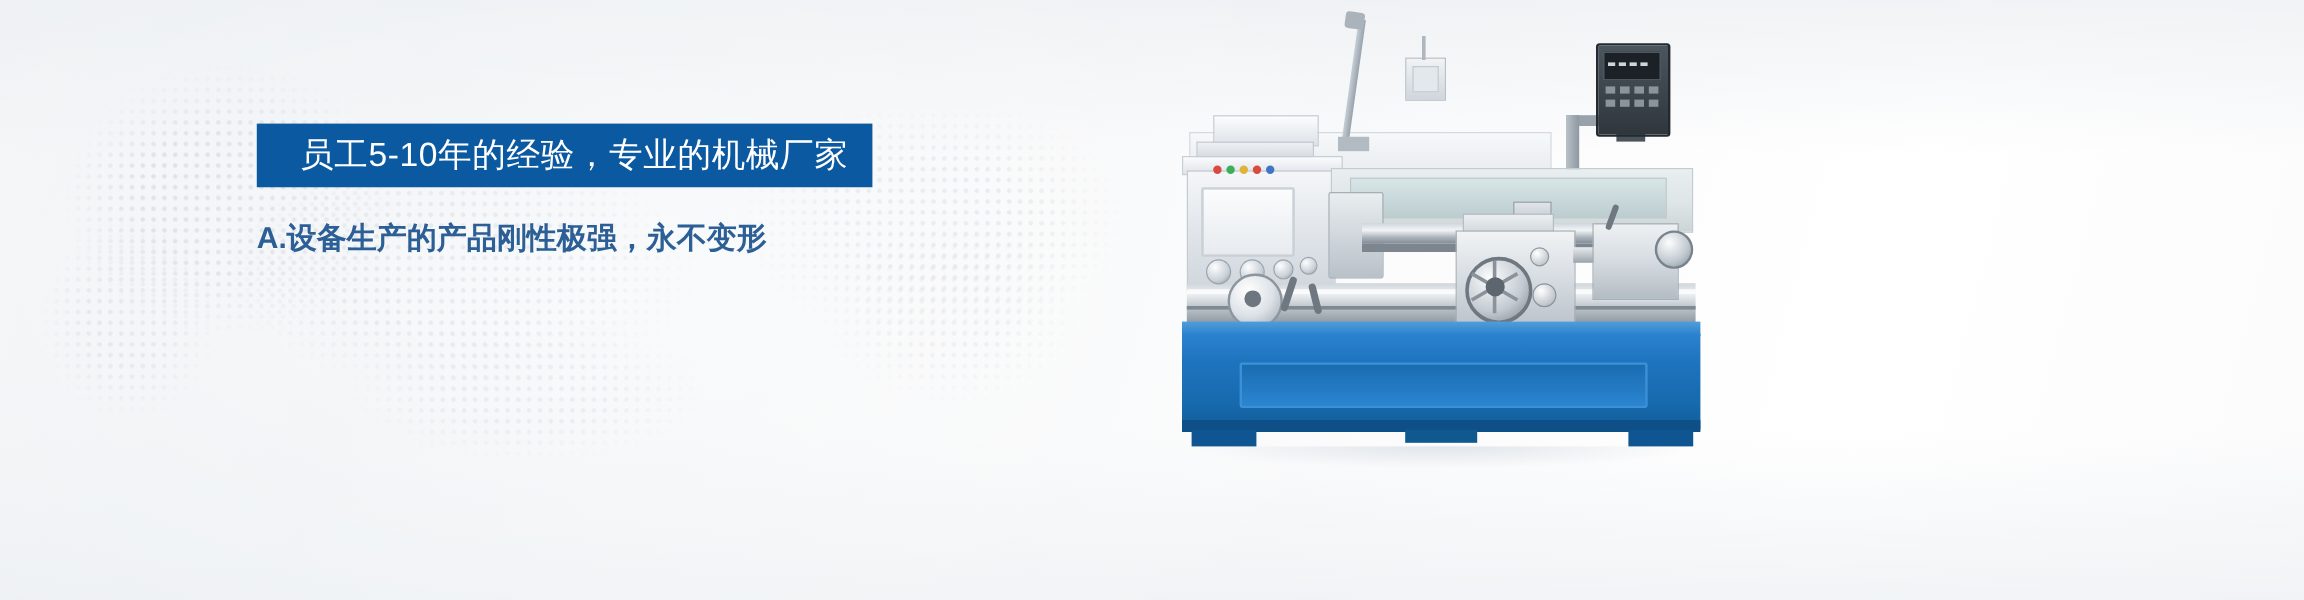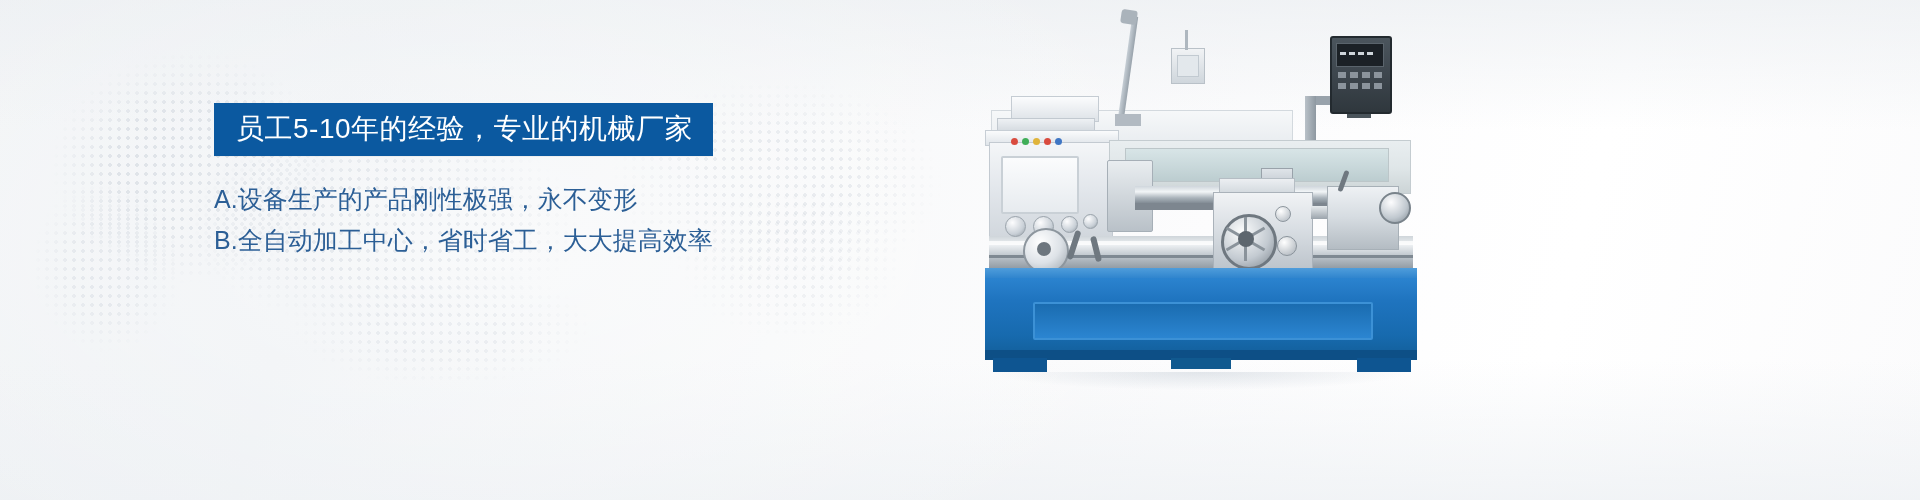--- a/index.html
+++ b/index.html
@@ -51,7 +51,7 @@
   #headline-bar{
     display:inline-block;
     background:#0b59a0;
-    padding:11px 20px 12px 22px;
+    padding:11px 20px 12px 36px;
     box-shadow:0 1px 0 rgba(0,0,0,0.04);
   }
   #headline-text{

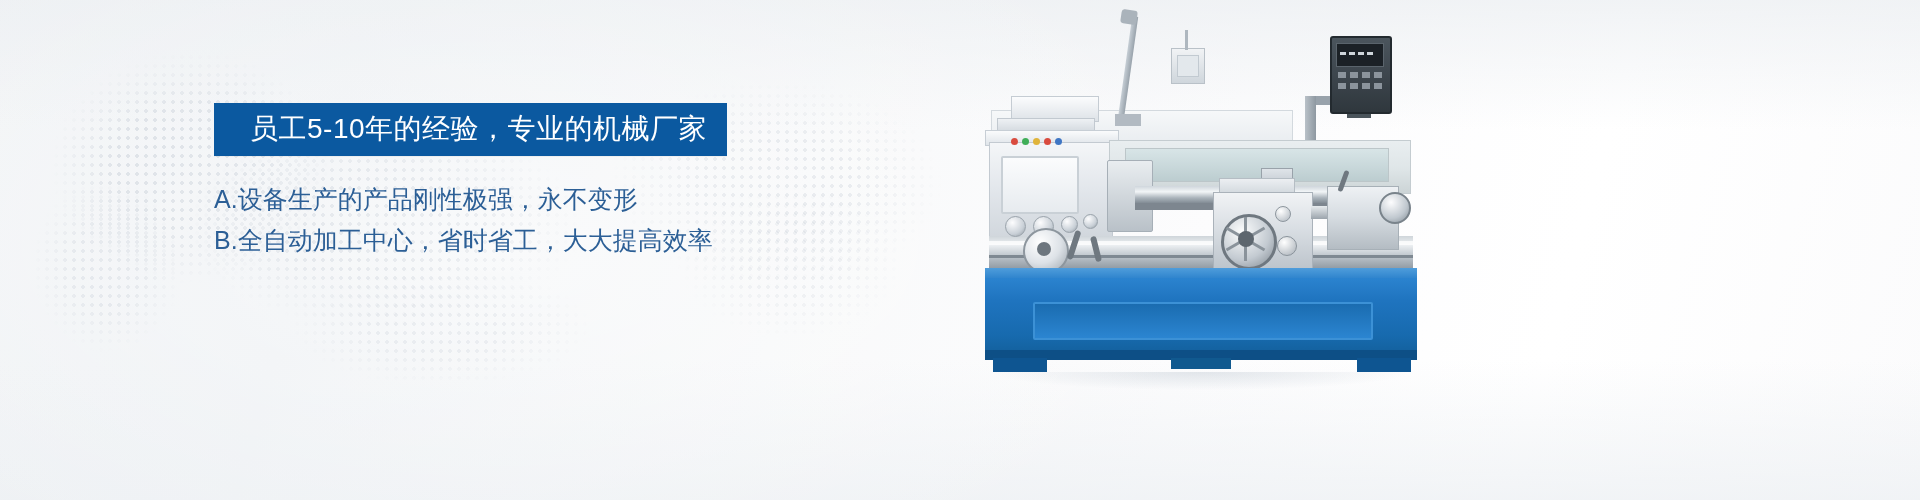--- a/index.html
+++ b/index.html
@@ -60,7 +60,7 @@
   }
   #bullets{margin-top:23px;}
   .bullet{
-    color:#2c5f96;font-size:25px;line-height:41px;white-space:nowrap;font-weight:400;
+    color:#2c5f96;font-size:25px;line-height:41px;white-space:nowrap;font-weight:700;
   }
   .bullet .mk{color:#2c5f96;}
 

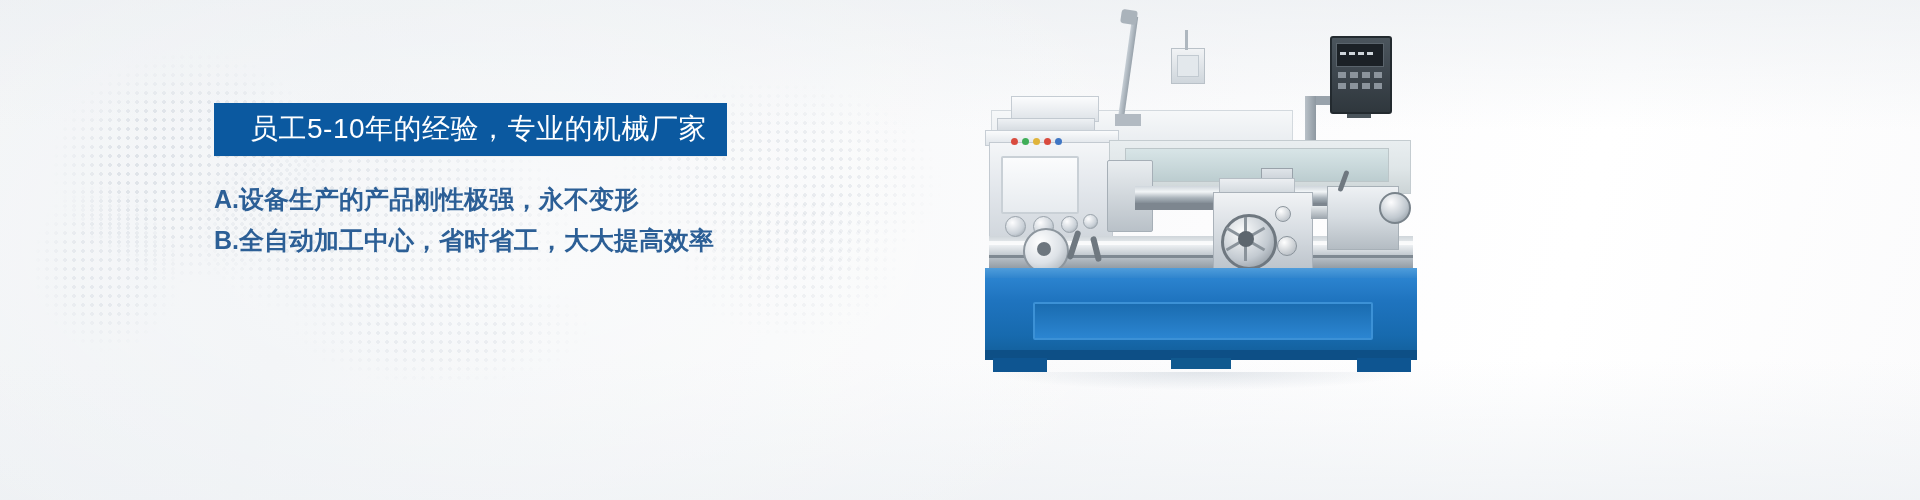--- a/index.html
+++ b/index.html
@@ -205,9 +205,6 @@
       <div class="bullet">
         <span class="mk">A.</span><span>设备生产的产品刚性极强，永不变形</span>
       </div>
-      <div class="bullet">
-        <span class="mk">B.</span><span>全自动加工中心，省时省工，大大提高效率</span>
-      </div>
     </div>
   </div>
 

